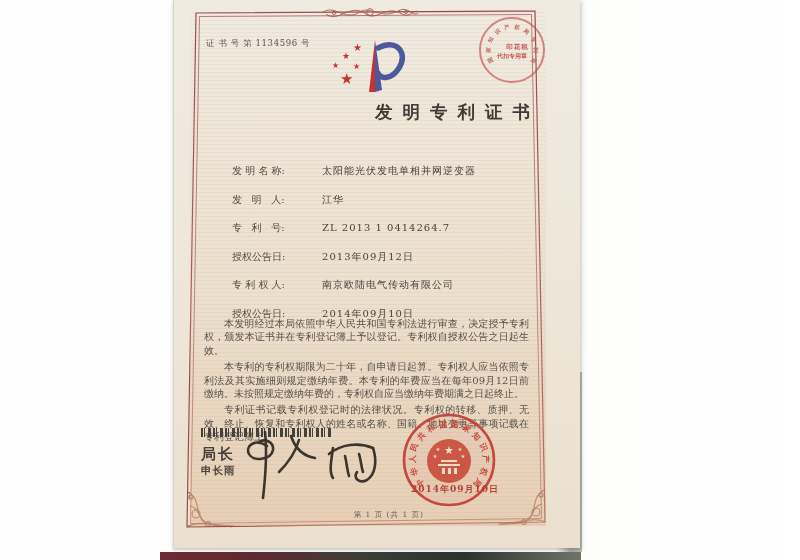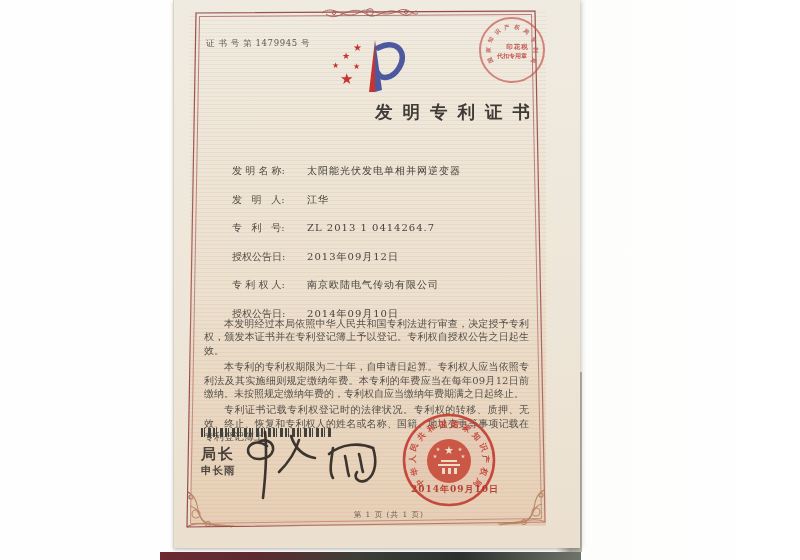--- a/index.html
+++ b/index.html
@@ -97,7 +97,7 @@
 
     <div class="inner-tint"></div>
 
-    <div class="cert-no">证 书 号 第 1479945 号</div>
+    <div class="cert-no">证 书 号 第 1134596 号</div>
 
     <svg class="logo" width="84" height="68" viewBox="0 0 84 68">
       <text x="12" y="52" font-size="15" fill="#c5352f">★</text>

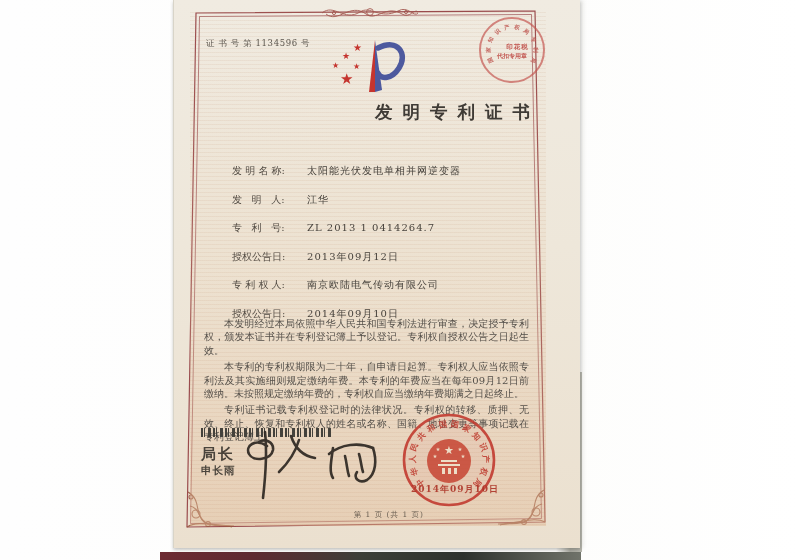--- a/index.html
+++ b/index.html
@@ -30,7 +30,7 @@
       letter-spacing:10px;text-indent:10px;color:#3f3b36;}
   .field-row{position:absolute;left:39px;font-size:10px;color:#4c463f;white-space:pre;}
   .field-label{display:inline-block;min-width:70px;color:#524b43;}
-  .field-value{margin-left:5px;letter-spacing:1px;color:#47423c;}
+  .field-value{margin-left:20px;letter-spacing:1px;color:#47423c;}
   .body-text{position:absolute;left:27px;top:314px;width:331px;font-size:10px;line-height:13.4px;
       color:#55504a;text-align:justify;}
   .body-text p{margin:3px;text-indent:2em;}

